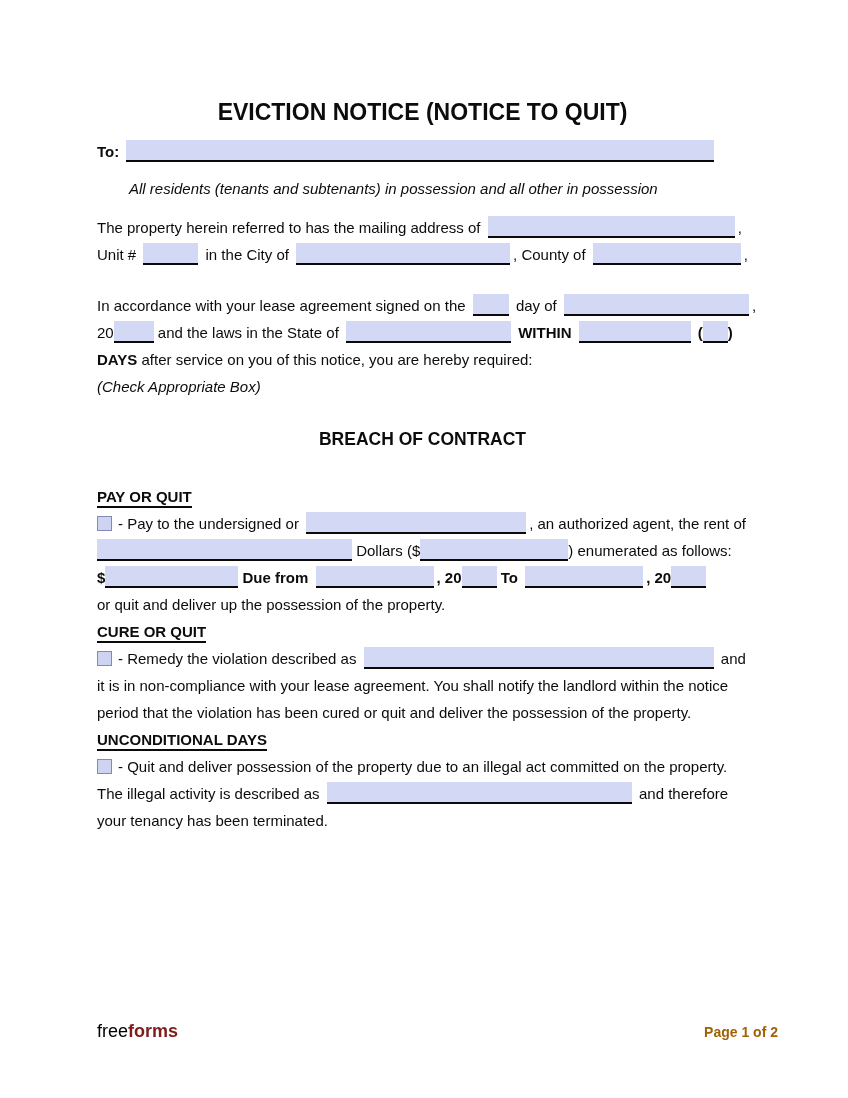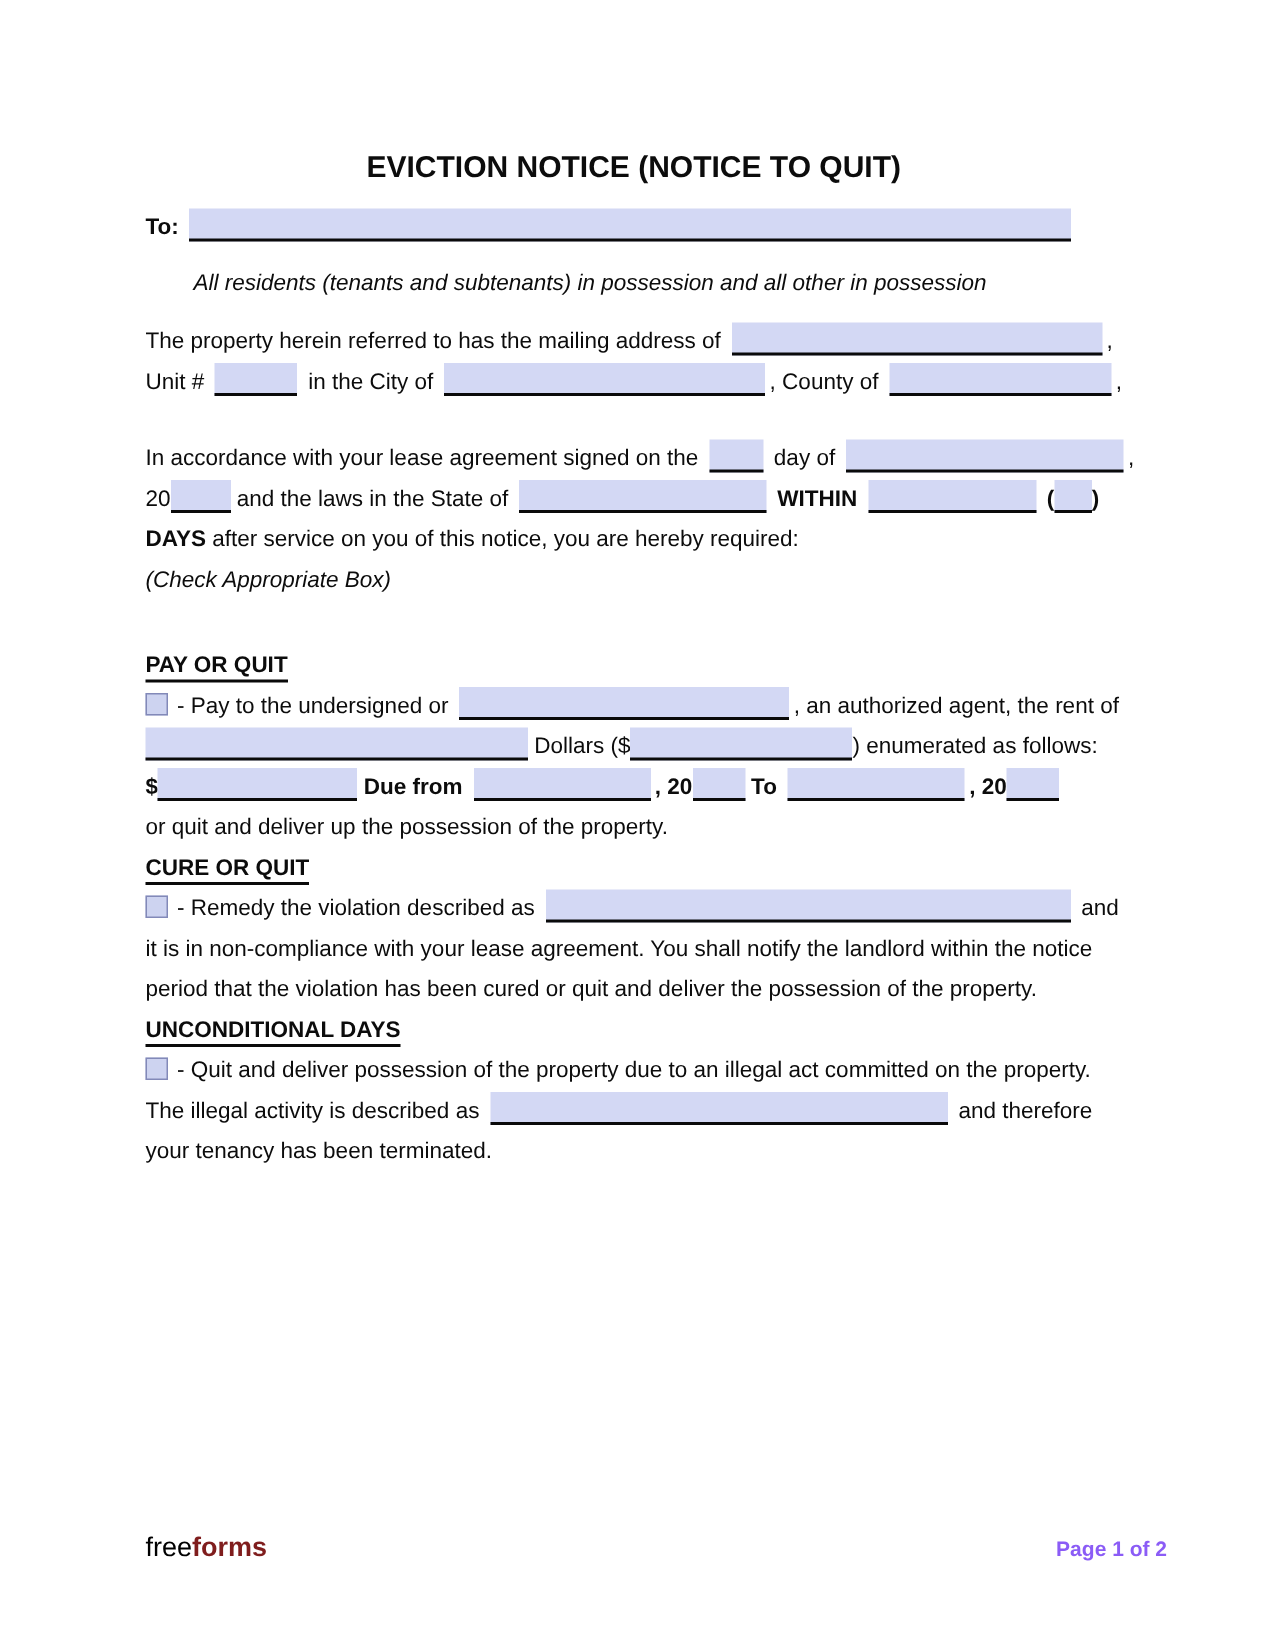--- a/index.html
+++ b/index.html
@@ -16,7 +16,7 @@
     overflow: hidden;
   }
   .title {
-    font-size: 20px;
+    font-size: 23px;
     font-weight: bold;
     text-align: center;
     margin: 0;

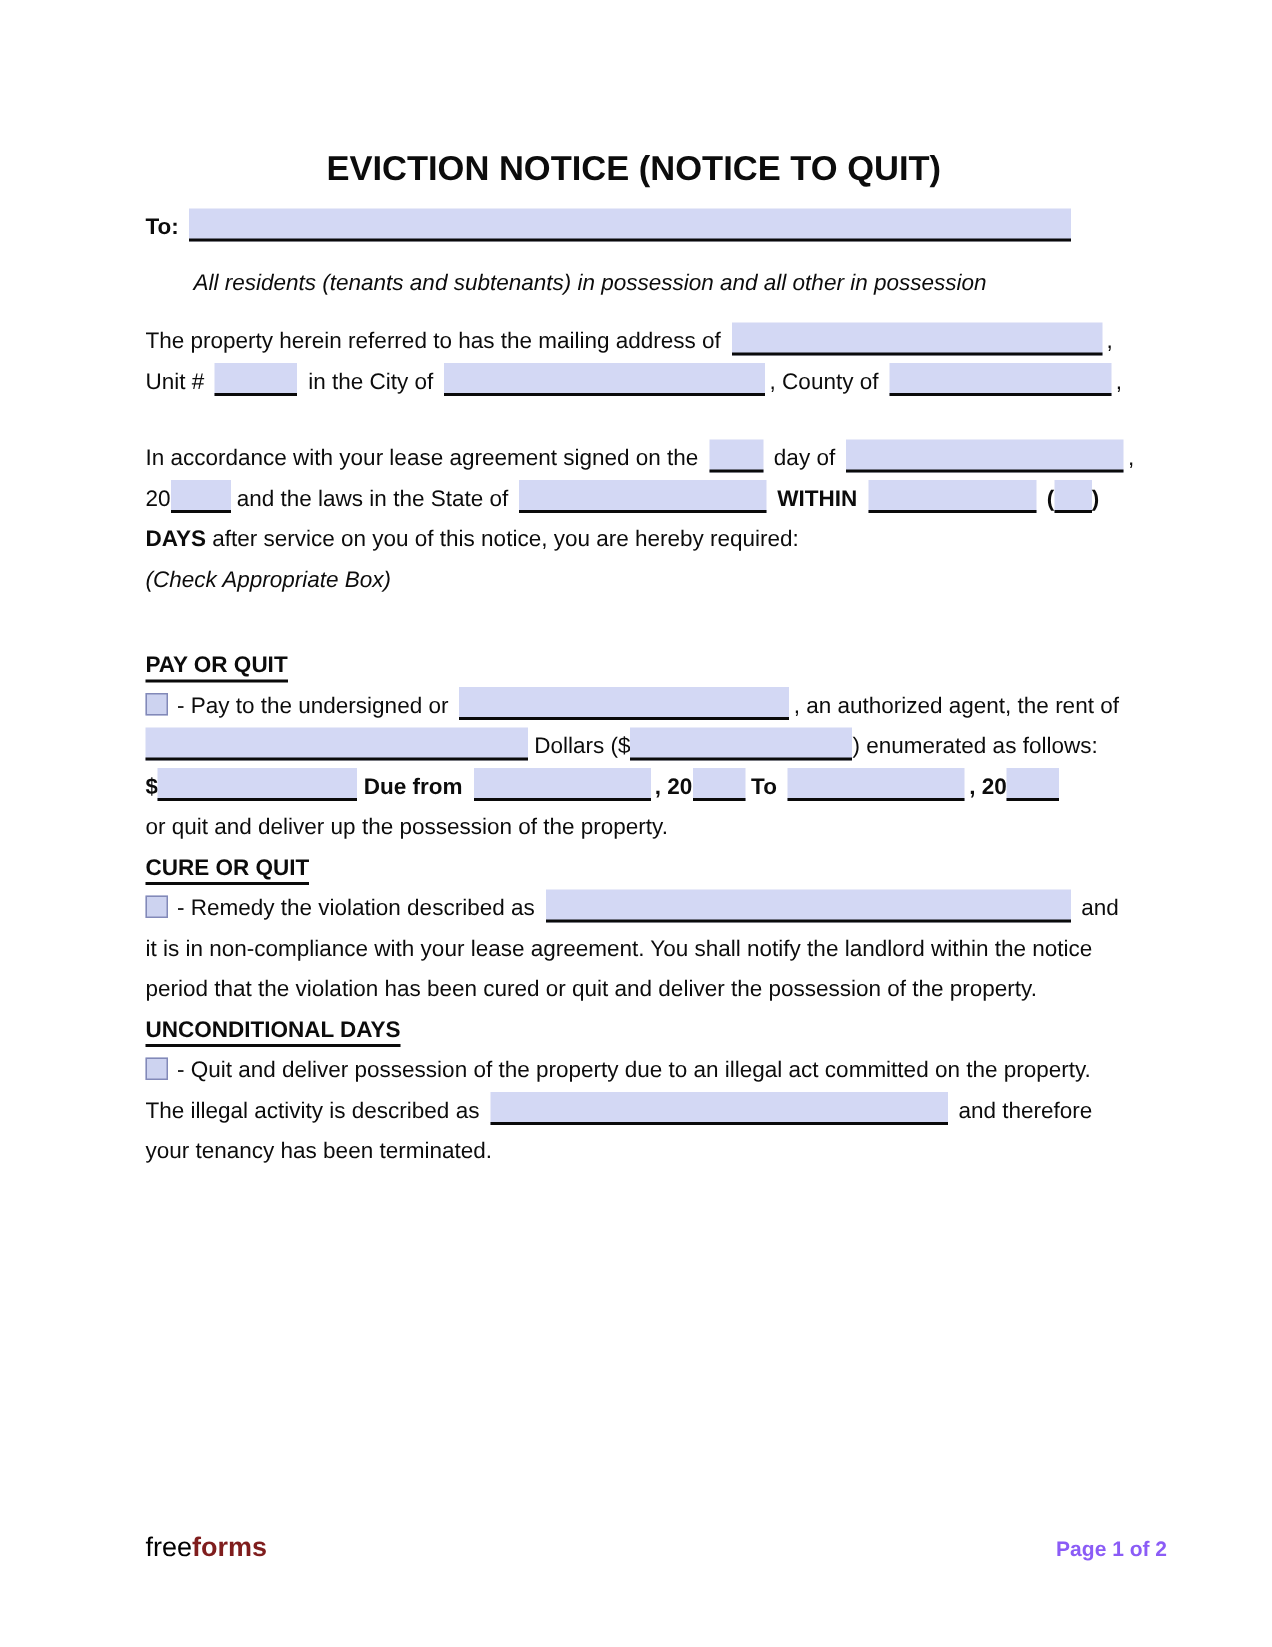--- a/index.html
+++ b/index.html
@@ -137,6 +137,7 @@
     <div class="line italic">(Check Appropriate Box)</div>
   </div>
 
+  <div class="breach-heading">BREACH OF CONTRACT</div>
 
   <div class="section-heading pay-heading">
     <span class="ul">PAY OR QUIT</span>

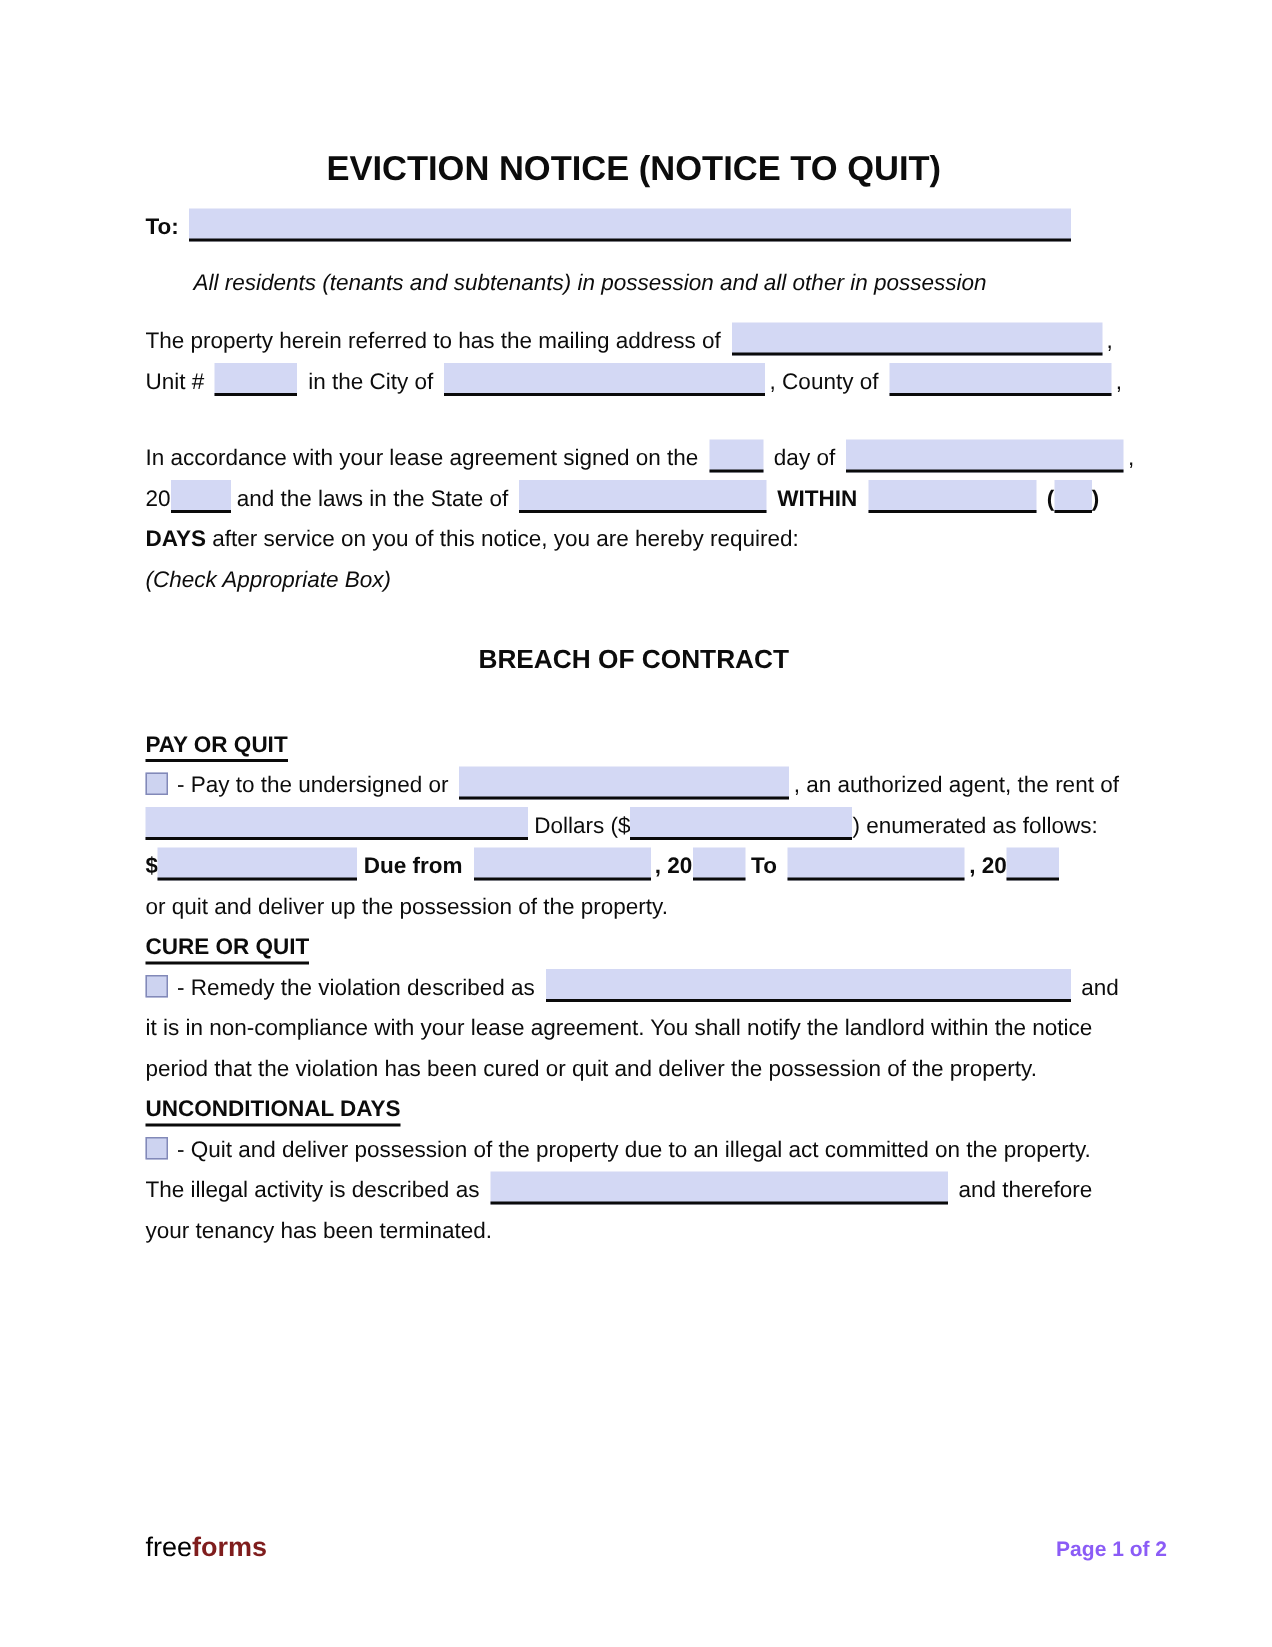--- a/index.html
+++ b/index.html
@@ -85,7 +85,7 @@
   .brand { font-size: 18px; }
   .brand .free  { color: #000000; }
   .brand .forms { color: #7f1d1d; font-weight: bold; }
-  .page-num { font-size: 14px; font-weight: bold; color: #8b5cf6; }
+  .page-num { font-size: 14px; font-weight: bold; color: #a16207; }
 </style>
 </head>
 <body>

